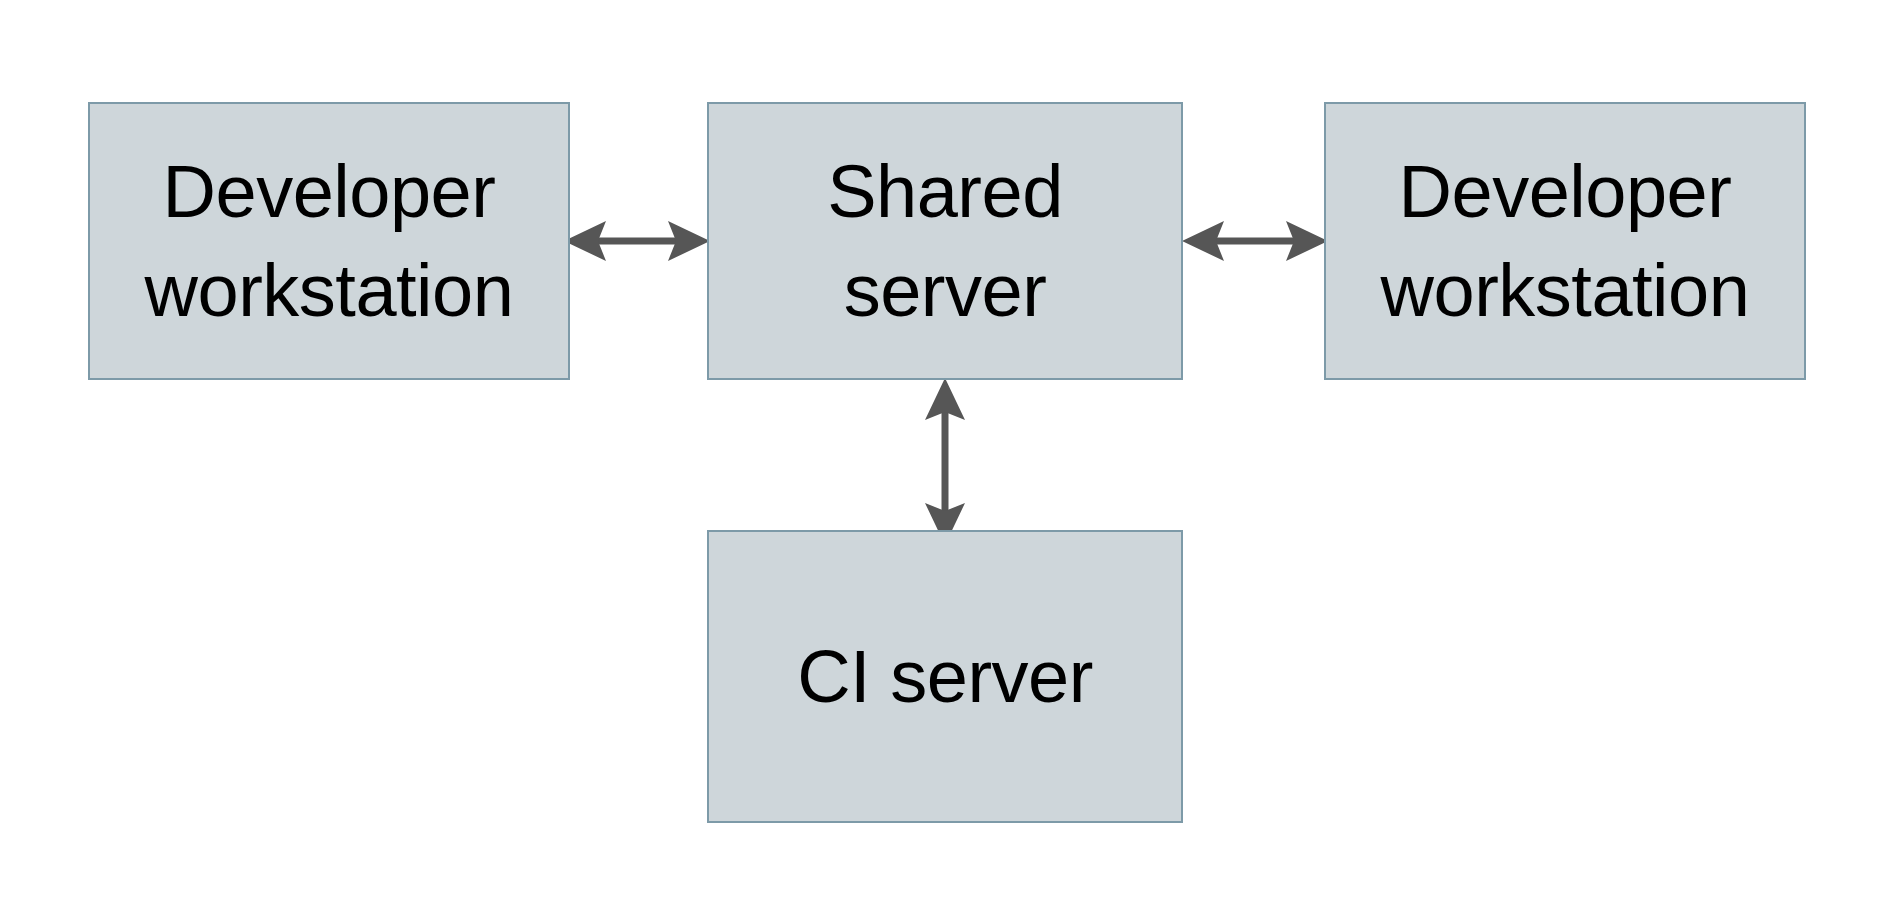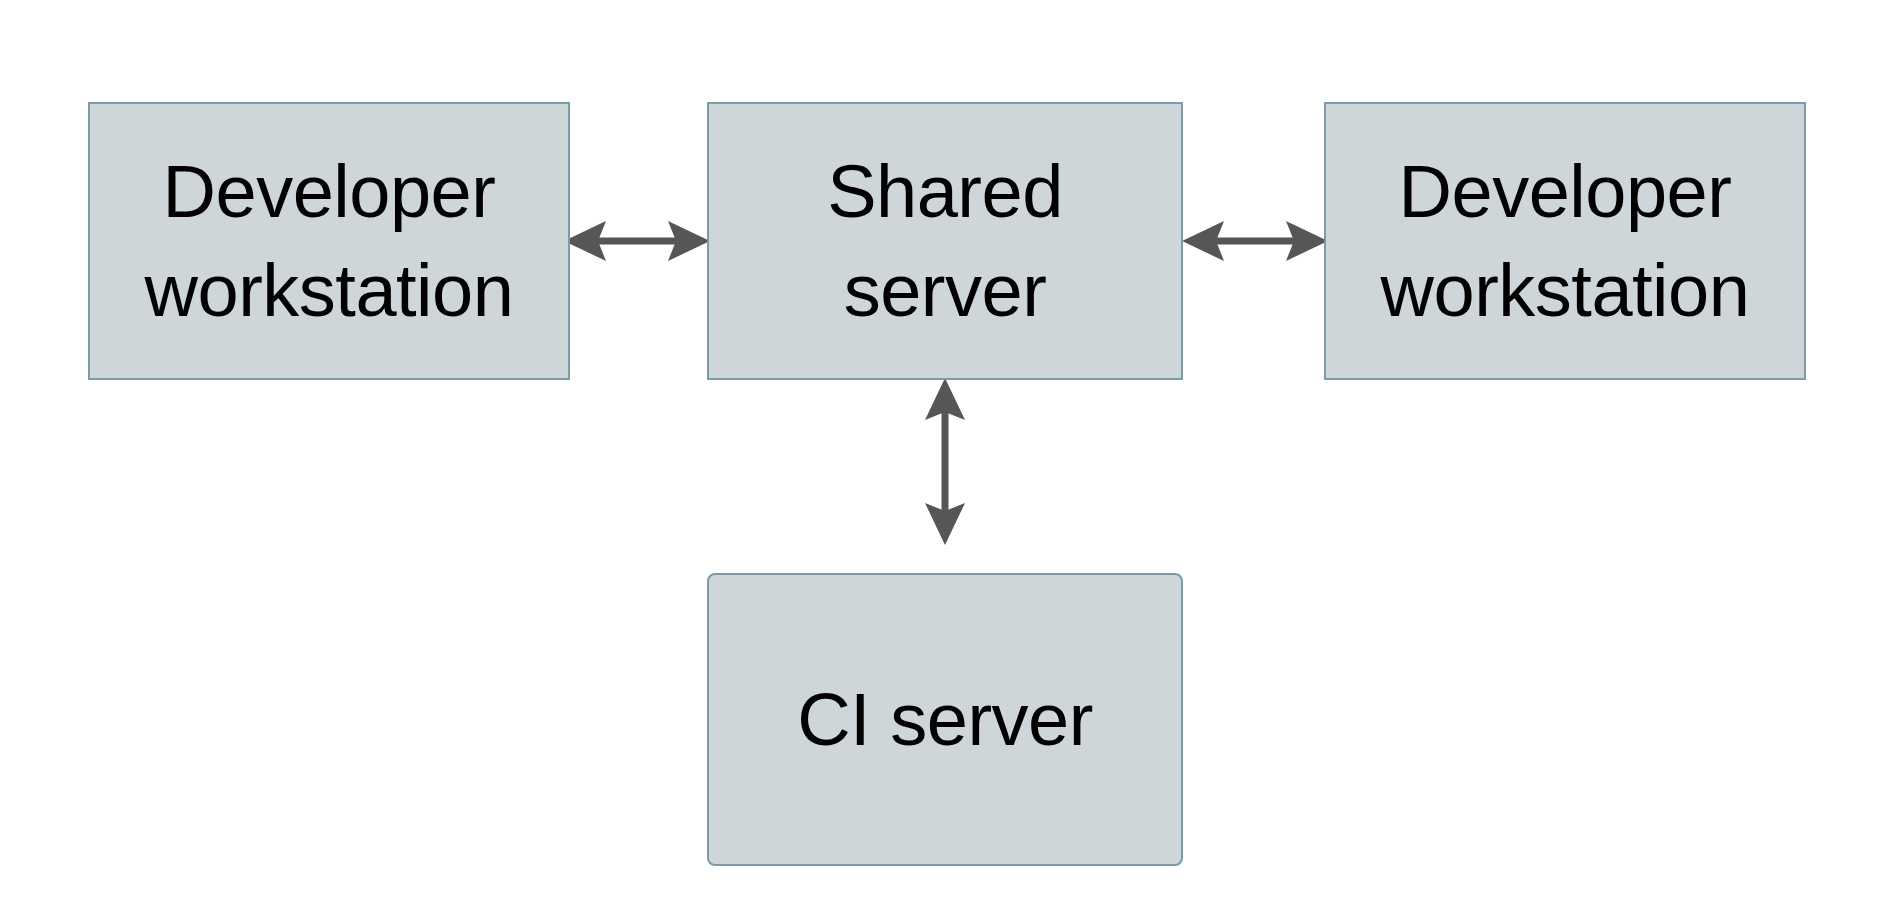--- a/index.html
+++ b/index.html
@@ -92,7 +92,7 @@
 workstation</div>
   </div>
 
-  <div class="node-box" style="left:707px; top:573px; width:476px; height:293px;border-radius:8px;">
+  <div class="node-box" style="left:707px; top:530px; width:476px; height:293px;">
     <div class="node-label">CI server</div>
   </div>
 

